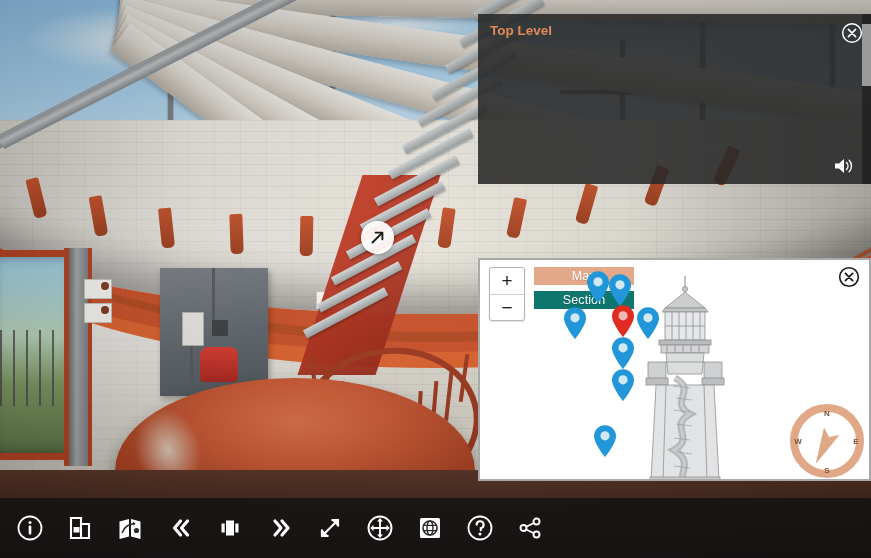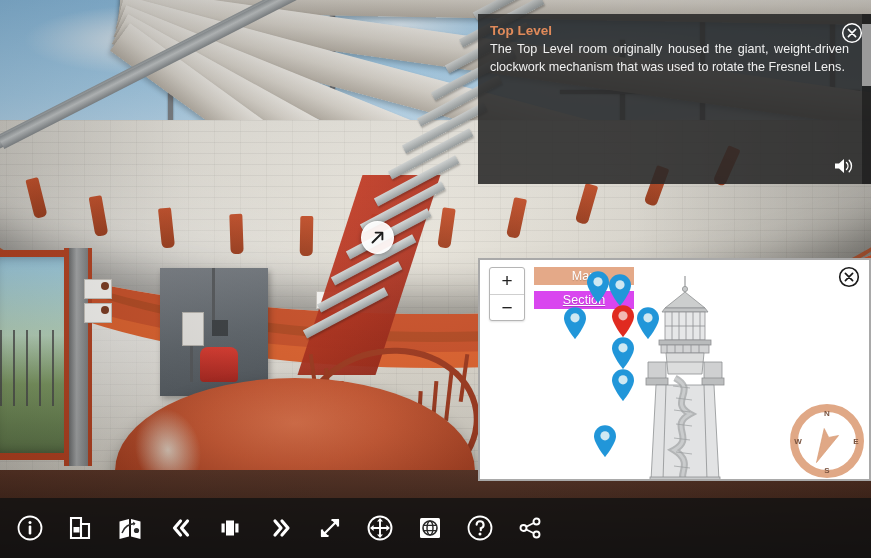--- a/index.html
+++ b/index.html
@@ -424,7 +424,6 @@
   <div class="infopanel">
     <div class="info-title">Top Level</div>
     <div class="info-body">
-      <p>The Top Level room originally housed the giant, weight-driven clockwork mechanism that was used to rotate the Fresnel Lens.</p>
     </div>
 
     <div class="info-scroll-track">

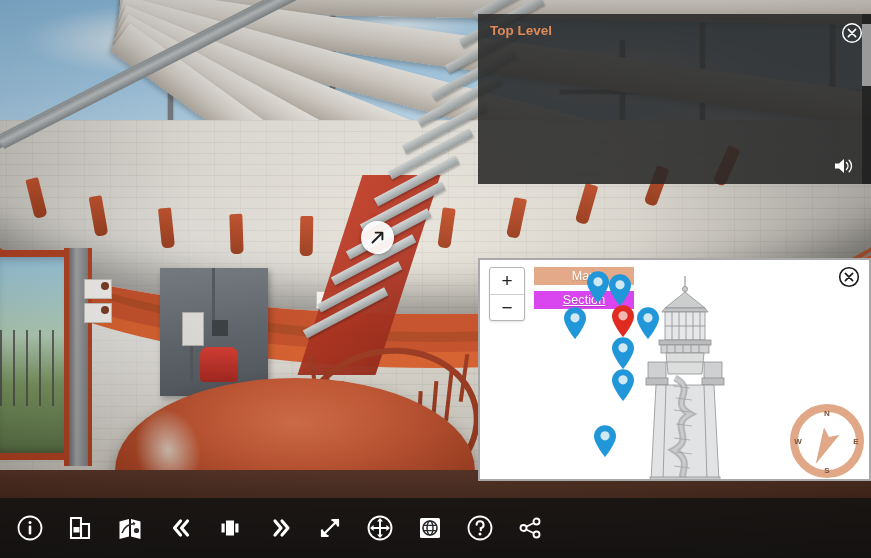--- a/index.html
+++ b/index.html
@@ -277,7 +277,7 @@
     text-shadow: 0 1px 1px rgba(0,0,0,.18);
   }
   .maptab.inactive { background: #e4a988; }
-  .maptab.active { background: #d946ef; margin-top: 6px; text-decoration: underline; }
+  .maptab.active { background: #0f766e; margin-top: 6px; }
 
   
   .lh { position: absolute; left: 140px; top: 14px; width: 130px; height: 210px; }

